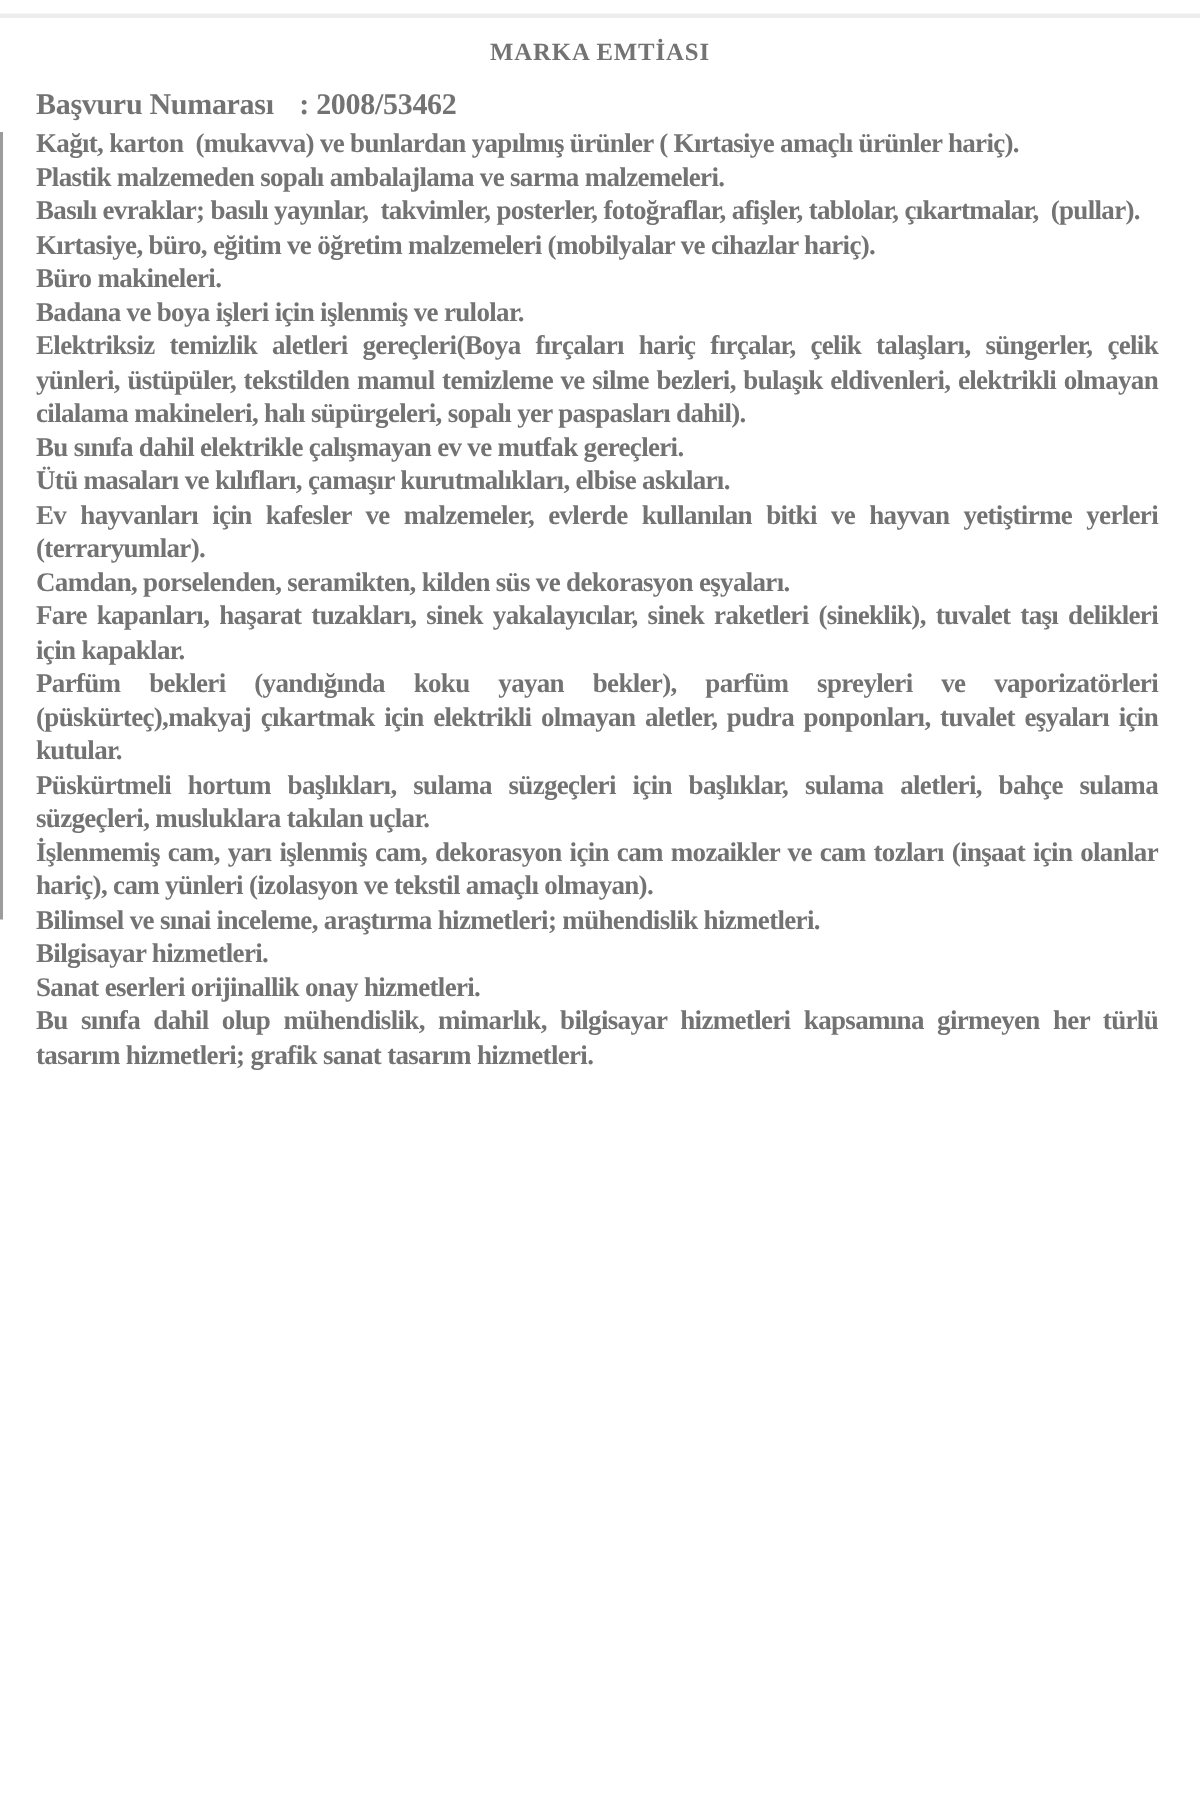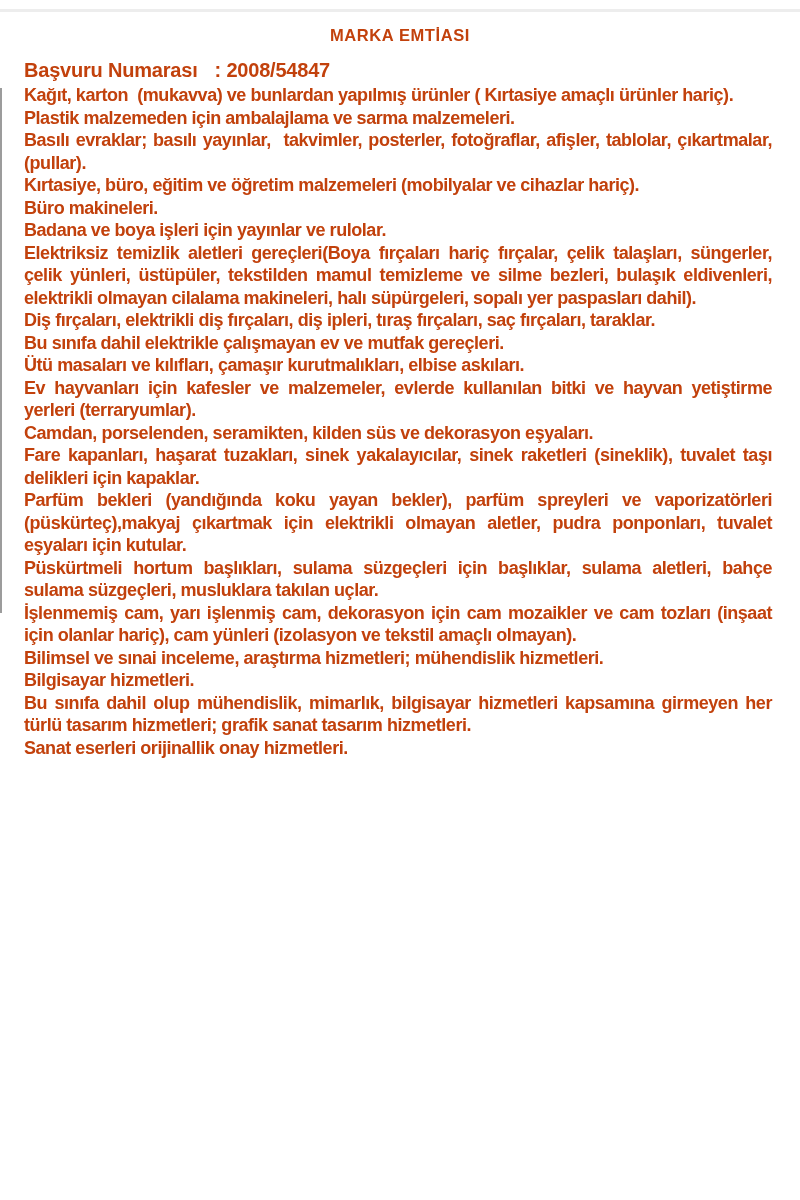--- a/index.html
+++ b/index.html
@@ -15,8 +15,8 @@
     width: 800px;
     height: 1200px;
     background: #ffffff;
-    color: #c2410c;
-    font-family: Liberation Sans, sans-serif;
+    color: #737373;
+    font-family: Liberation Serif, serif;
   }
   
   .scan-band-top {

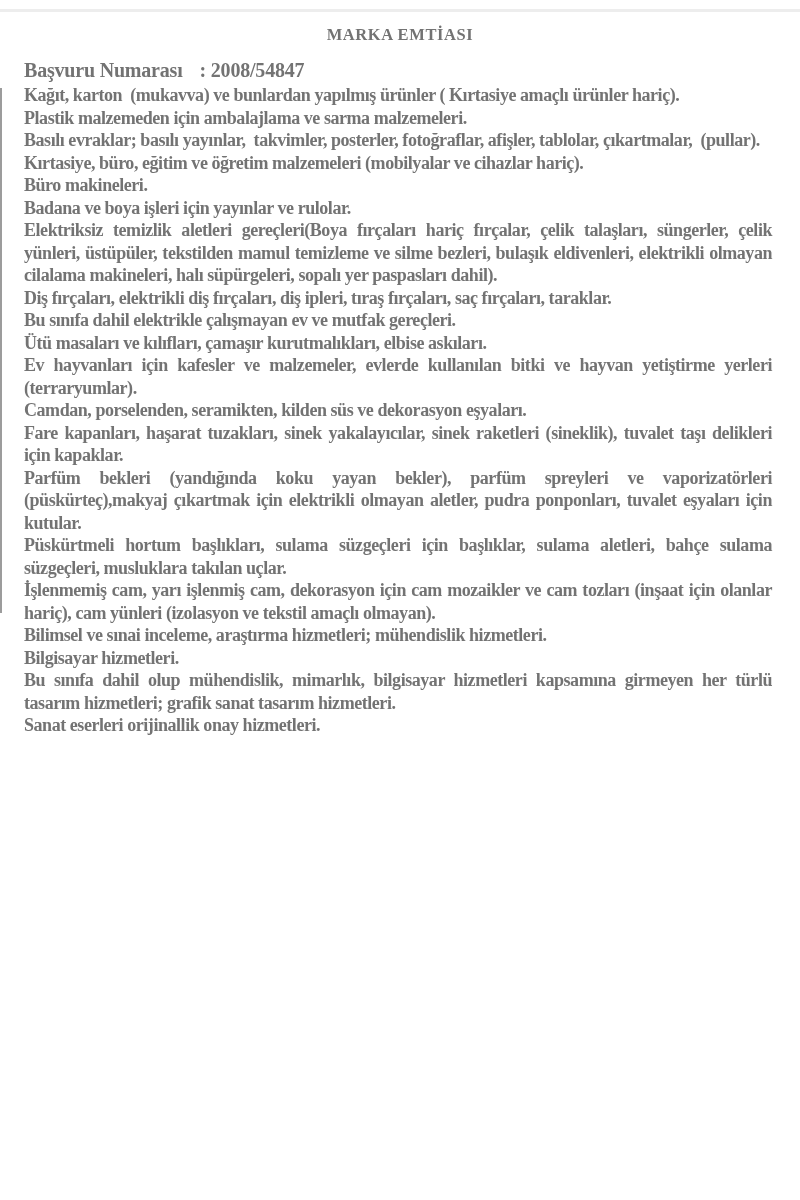--- a/index.html
+++ b/index.html
@@ -75,7 +75,7 @@
 
   <div class="app-number-row">
     <span>Başvuru Numarası</span><span class="app-number-sep">:</span>
-    <span>2008/54847</span>
+    <span>2008/53462</span>
   </div>
 
   <div class="goods-list">

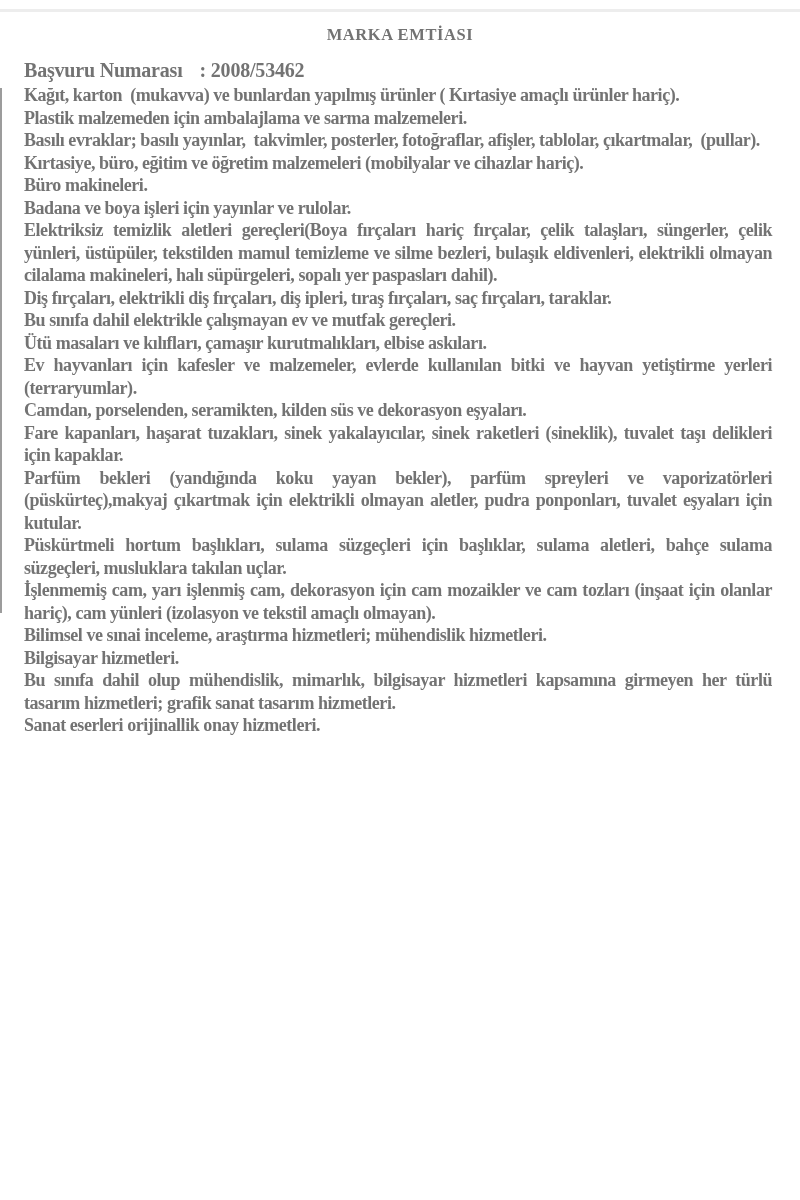--- a/index.html
+++ b/index.html
@@ -80,7 +80,7 @@
 
   <div class="goods-list">
       <p class="goods-item">Kağıt, karton  (mukavva) ve bunlardan yapılmış ürünler ( Kırtasiye amaçlı ürünler hariç).</p>
-      <p class="goods-item">Plastik malzemeden için ambalajlama ve sarma malzemeleri.</p>
+      <p class="goods-item">Plastik malzemeden sopalı ambalajlama ve sarma malzemeleri.</p>
       <p class="goods-item">Basılı evraklar; basılı yayınlar,  takvimler, posterler, fotoğraflar, afişler, tablolar, çıkartmalar,  (pullar).</p>
       <p class="goods-item">Kırtasiye, büro, eğitim ve öğretim malzemeleri (mobilyalar ve cihazlar hariç).</p>
       <p class="goods-item">Büro makineleri.</p>

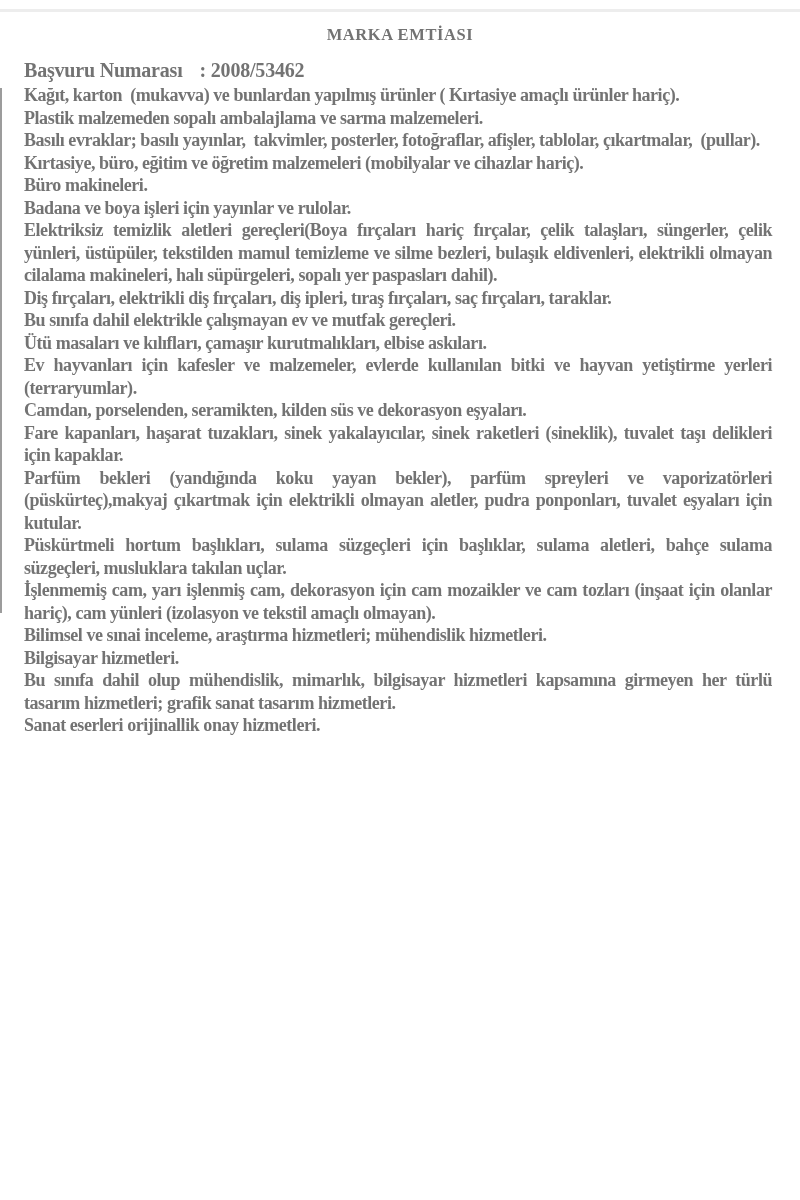--- a/index.html
+++ b/index.html
@@ -84,7 +84,7 @@
       <p class="goods-item">Basılı evraklar; basılı yayınlar,  takvimler, posterler, fotoğraflar, afişler, tablolar, çıkartmalar,  (pullar).</p>
       <p class="goods-item">Kırtasiye, büro, eğitim ve öğretim malzemeleri (mobilyalar ve cihazlar hariç).</p>
       <p class="goods-item">Büro makineleri.</p>
-      <p class="goods-item">Badana ve boya işleri için yayınlar ve rulolar.</p>
+      <p class="goods-item">Badana ve boya işleri için işlenmiş ve rulolar.</p>
       <p class="goods-item">Elektriksiz temizlik aletleri gereçleri(Boya fırçaları hariç fırçalar, çelik talaşları, süngerler, çelik yünleri, üstüpüler, tekstilden mamul temizleme ve silme bezleri, bulaşık eldivenleri, elektrikli olmayan cilalama makineleri, halı süpürgeleri, sopalı yer paspasları dahil).</p>
       <p class="goods-item">Diş fırçaları, elektrikli diş fırçaları, diş ipleri, tıraş fırçaları, saç fırçaları, taraklar.</p>
       <p class="goods-item">Bu sınıfa dahil elektrikle çalışmayan ev ve mutfak gereçleri.</p>

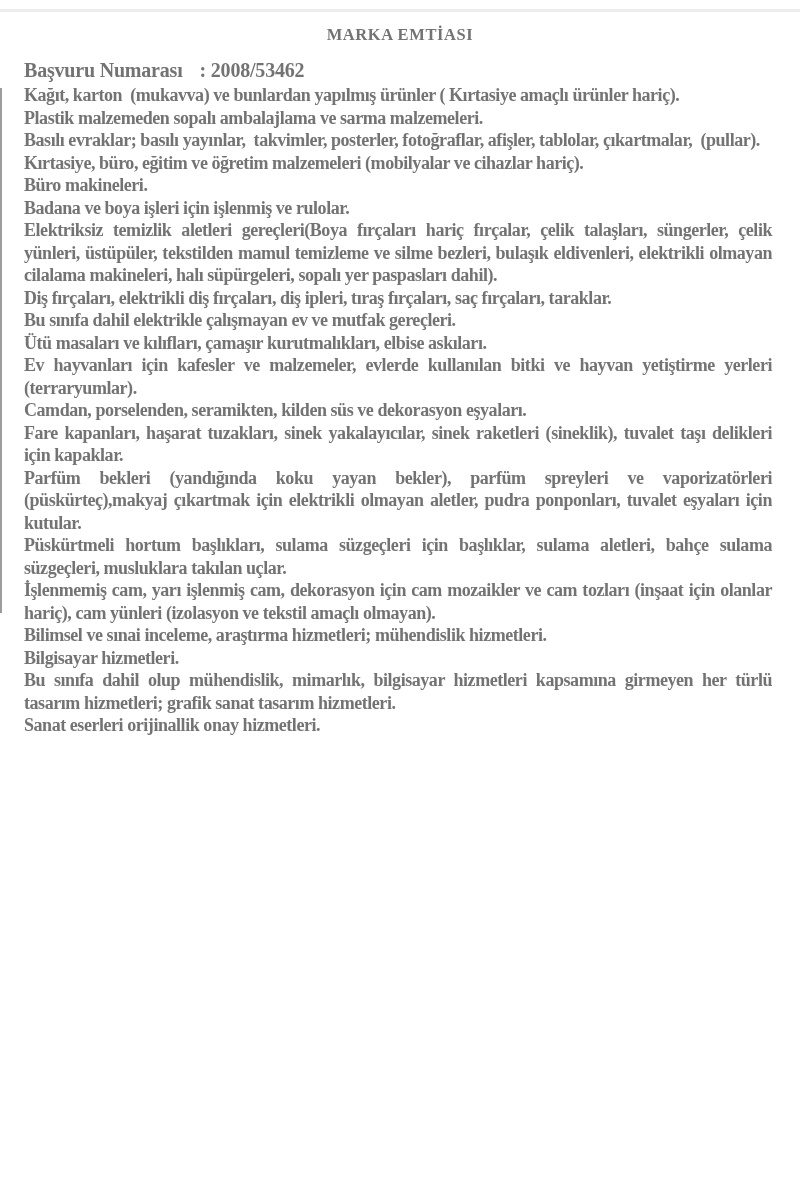--- a/index.html
+++ b/index.html
@@ -86,7 +86,6 @@
       <p class="goods-item">Büro makineleri.</p>
       <p class="goods-item">Badana ve boya işleri için işlenmiş ve rulolar.</p>
       <p class="goods-item">Elektriksiz temizlik aletleri gereçleri(Boya fırçaları hariç fırçalar, çelik talaşları, süngerler, çelik yünleri, üstüpüler, tekstilden mamul temizleme ve silme bezleri, bulaşık eldivenleri, elektrikli olmayan cilalama makineleri, halı süpürgeleri, sopalı yer paspasları dahil).</p>
-      <p class="goods-item">Diş fırçaları, elektrikli diş fırçaları, diş ipleri, tıraş fırçaları, saç fırçaları, taraklar.</p>
       <p class="goods-item">Bu sınıfa dahil elektrikle çalışmayan ev ve mutfak gereçleri.</p>
       <p class="goods-item">Ütü masaları ve kılıfları, çamaşır kurutmalıkları, elbise askıları.</p>
       <p class="goods-item">Ev hayvanları için kafesler ve malzemeler, evlerde kullanılan bitki ve hayvan yetiştirme yerleri (terraryumlar).</p>

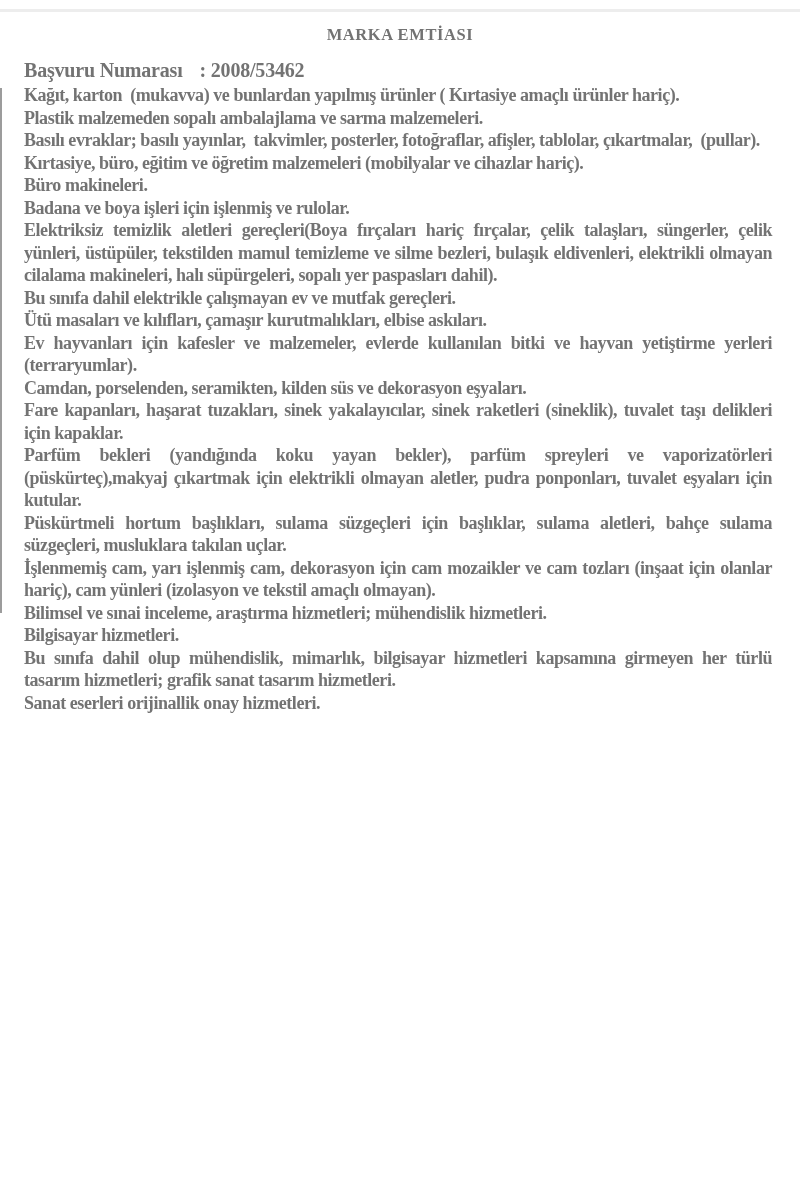--- a/index.html
+++ b/index.html
@@ -96,8 +96,8 @@
       <p class="goods-item">İşlenmemiş cam, yarı işlenmiş cam, dekorasyon için cam mozaikler ve cam tozları (inşaat için olanlar hariç), cam yünleri (izolasyon ve tekstil amaçlı olmayan).</p>
       <p class="goods-item">Bilimsel ve sınai inceleme, araştırma hizmetleri; mühendislik hizmetleri.</p>
       <p class="goods-item">Bilgisayar hizmetleri.</p>
+      <p class="goods-item">Sanat eserleri orijinallik onay hizmetleri.</p>
       <p class="goods-item">Bu sınıfa dahil olup mühendislik, mimarlık, bilgisayar hizmetleri kapsamına girmeyen her türlü tasarım hizmetleri; grafik sanat tasarım hizmetleri.</p>
-      <p class="goods-item">Sanat eserleri orijinallik onay hizmetleri.</p>
     </div>
 
 </div>

